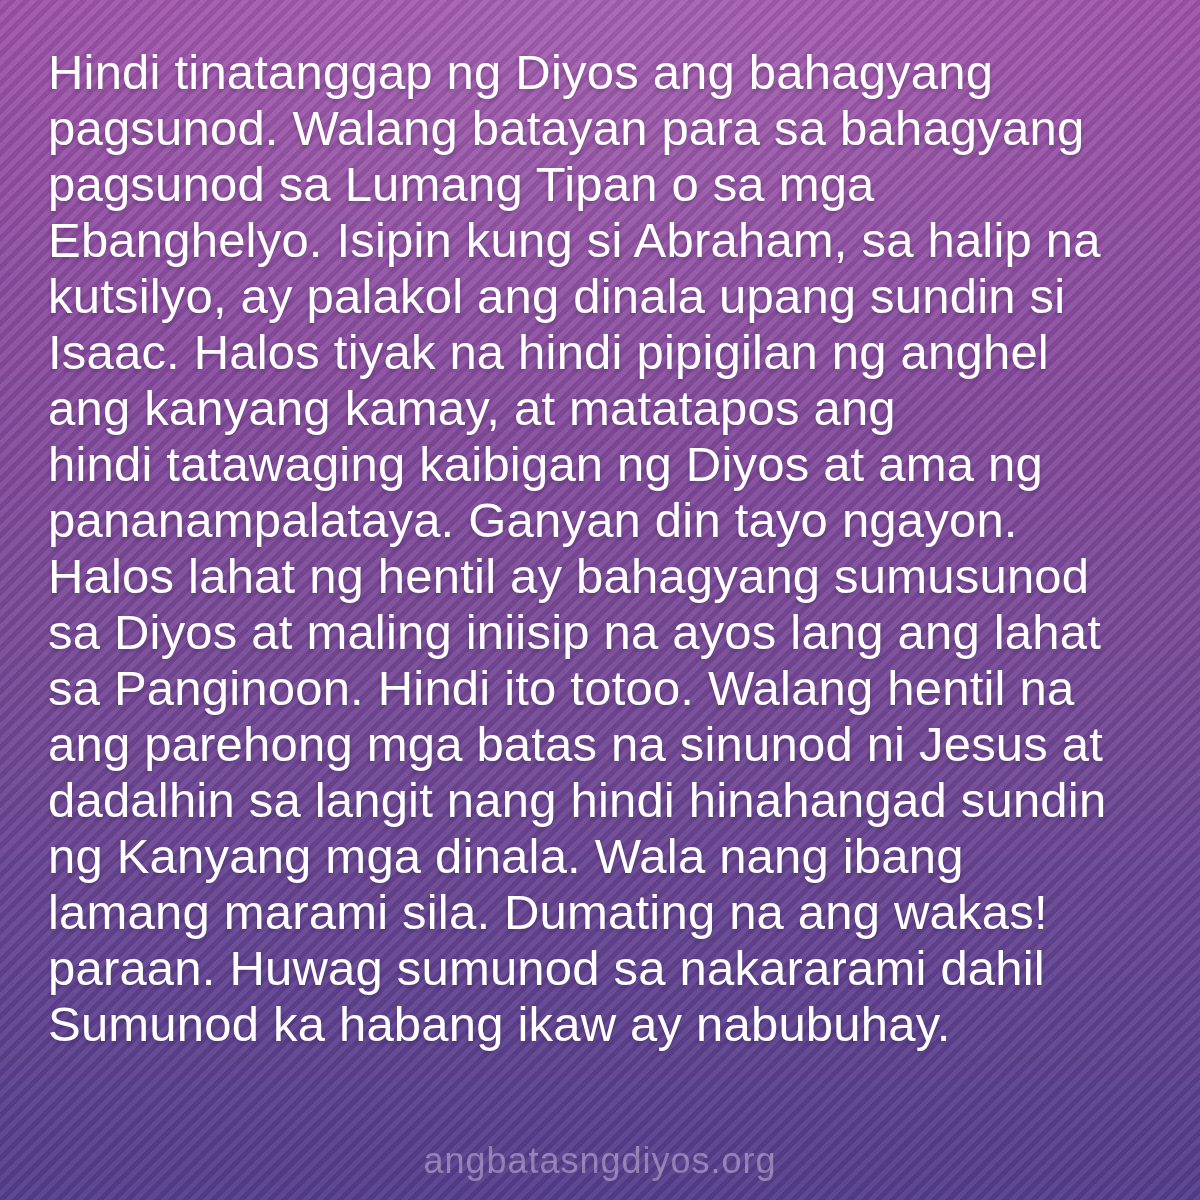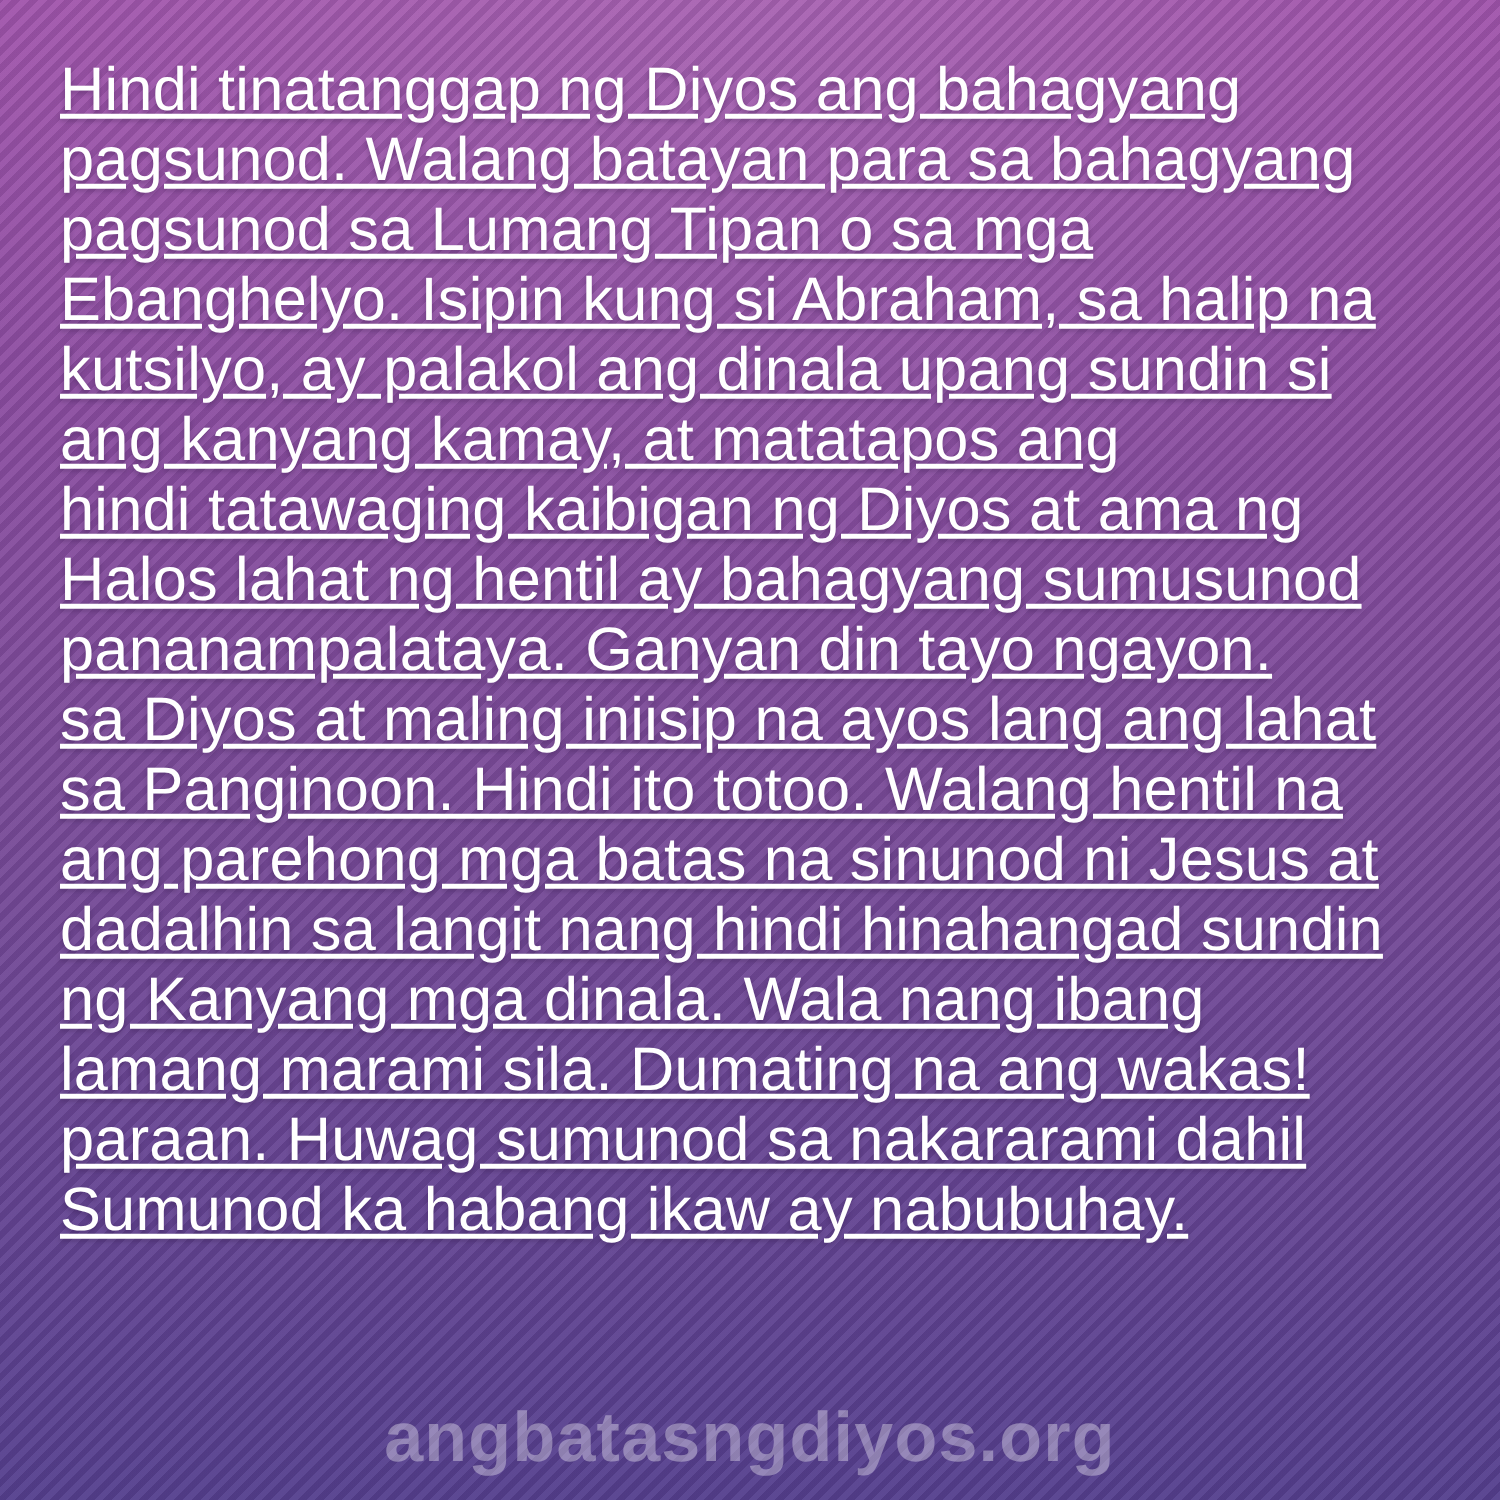--- a/index.html
+++ b/index.html
@@ -47,7 +47,7 @@
     text-shadow: 0 2px 4px rgba(40,15,60,0.30);
   }
 
-  .quote .line { white-space: nowrap; text-decoration: underline; }
+  .quote .line { white-space: nowrap; }
 
   .watermark {
     position: absolute;

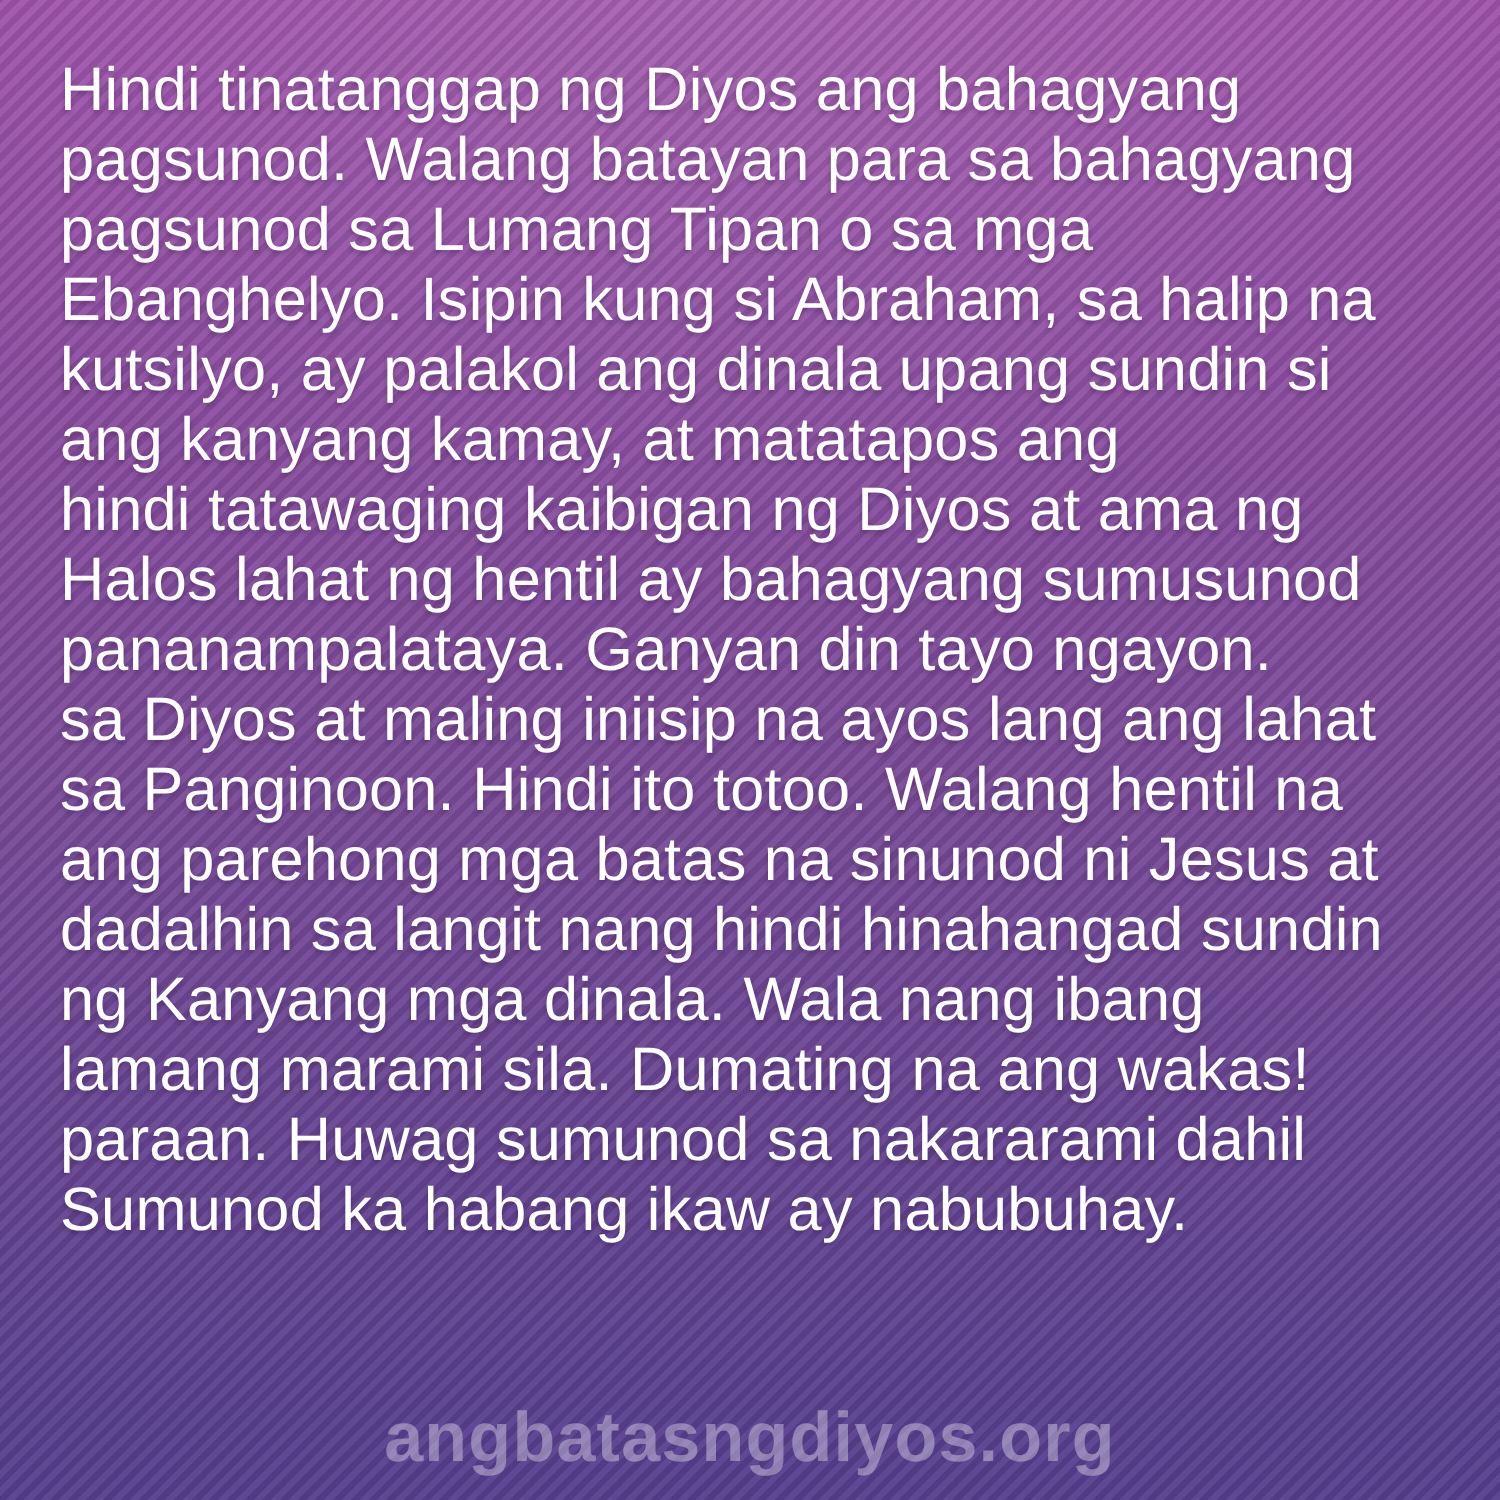--- a/index.html
+++ b/index.html
@@ -72,6 +72,7 @@
       <div class="line">pagsunod sa Lumang Tipan o sa mga</div>
       <div class="line">Ebanghelyo. Isipin kung si Abraham, sa halip na</div>
       <div class="line">kutsilyo, ay palakol ang dinala upang sundin si</div>
+      <div class="line">Isaac. Halos tiyak na hindi pipigilan ng anghel</div>
       <div class="line">ang kanyang kamay, at matatapos ang</div>
       <div class="line">hindi tatawaging kaibigan ng Diyos at ama ng</div>
       <div class="line">Halos lahat ng hentil ay bahagyang sumusunod</div>

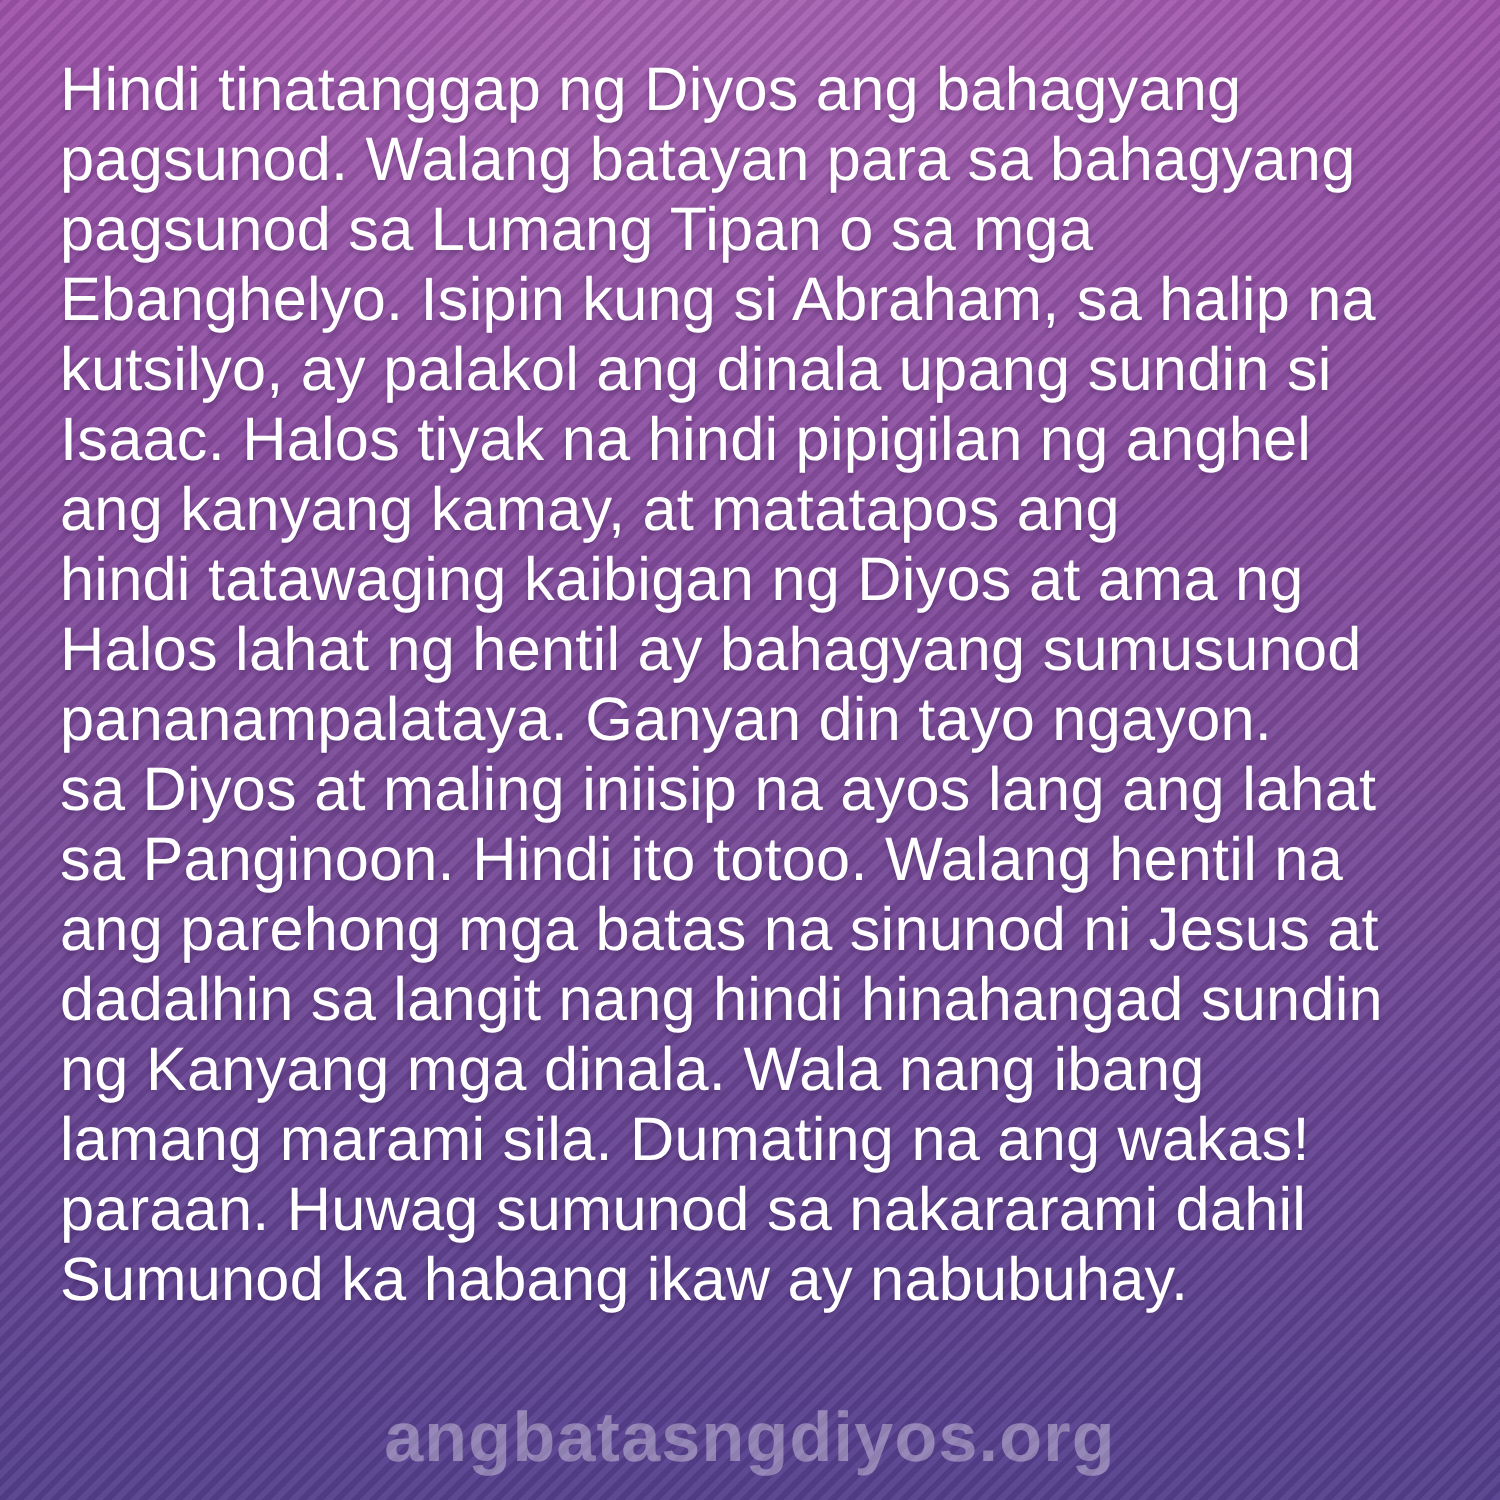--- a/index.html
+++ b/index.html
@@ -75,8 +75,8 @@
       <div class="line">Isaac. Halos tiyak na hindi pipigilan ng anghel</div>
       <div class="line">ang kanyang kamay, at matatapos ang</div>
       <div class="line">hindi tatawaging kaibigan ng Diyos at ama ng</div>
+      <div class="line">pananampalataya. Ganyan din tayo ngayon.</div>
       <div class="line">Halos lahat ng hentil ay bahagyang sumusunod</div>
-      <div class="line">pananampalataya. Ganyan din tayo ngayon.</div>
       <div class="line">sa Diyos at maling iniisip na ayos lang ang lahat</div>
       <div class="line">sa Panginoon. Hindi ito totoo. Walang hentil na</div>
       <div class="line">ang parehong mga batas na sinunod ni Jesus at</div>

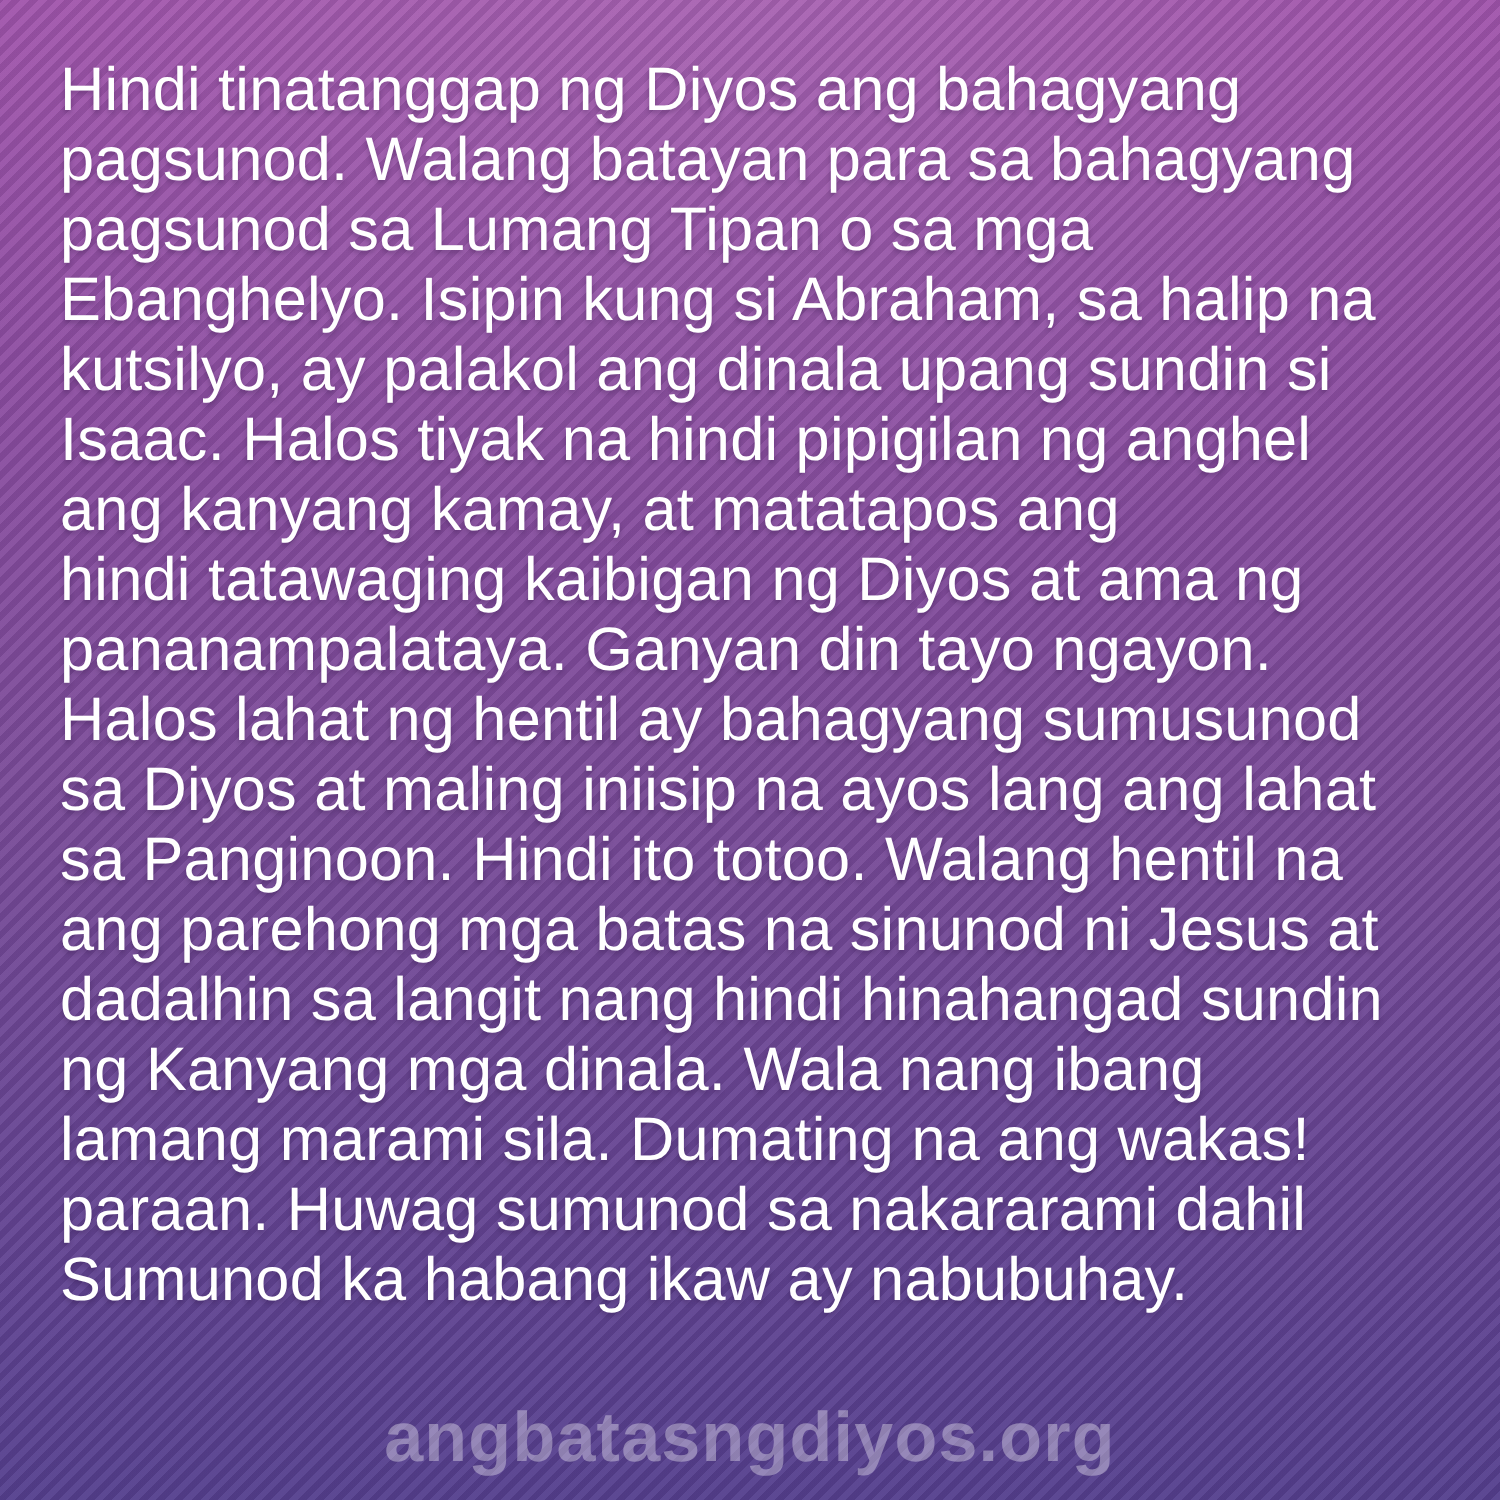--- a/index.html
+++ b/index.html
@@ -56,8 +56,8 @@
     bottom: 18px;
     z-index: 1;
     text-align: center;
-    font-size: 56px;
-    font-weight: bold;
+    font-size: 36px;
+    font-weight: normal;
     letter-spacing: 1px;
     color: var(--watermark, rgba(255,255,255,0.35));
   }

